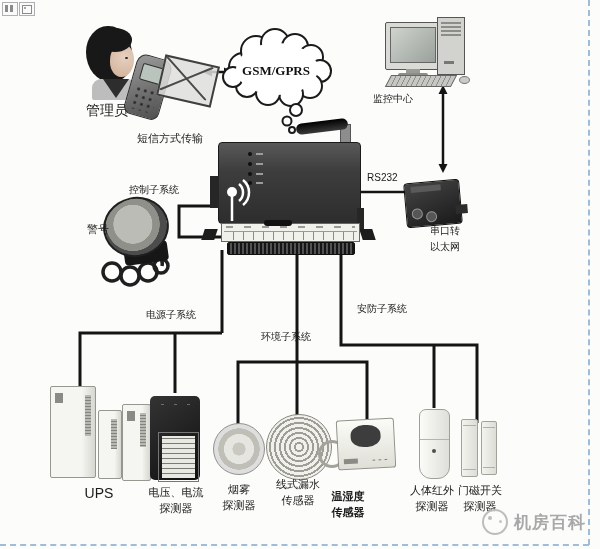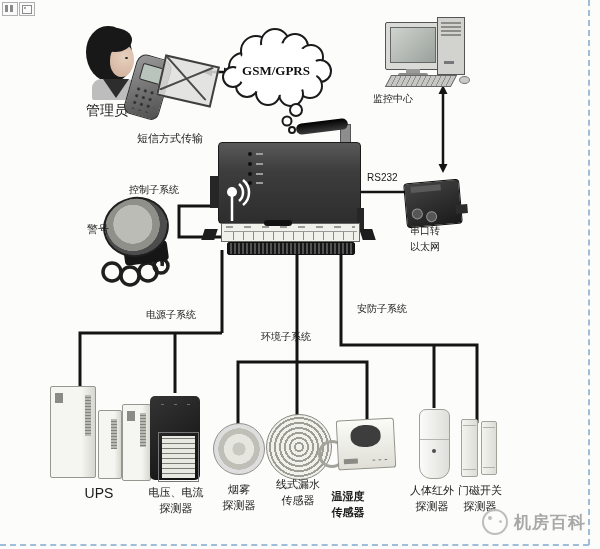--- a/index.html
+++ b/index.html
@@ -249,7 +249,7 @@
       <div class="c2"></div>
       <div class="tab"></div>
   </div>
-  <div class="abs lbl c" style="left:392px;top:223px;width:66px;">
+  <div class="abs lbl c" style="left:412px;top:223px;width:66px;">
     <div>串口转</div>
     <div>以太网</div>
   </div>

